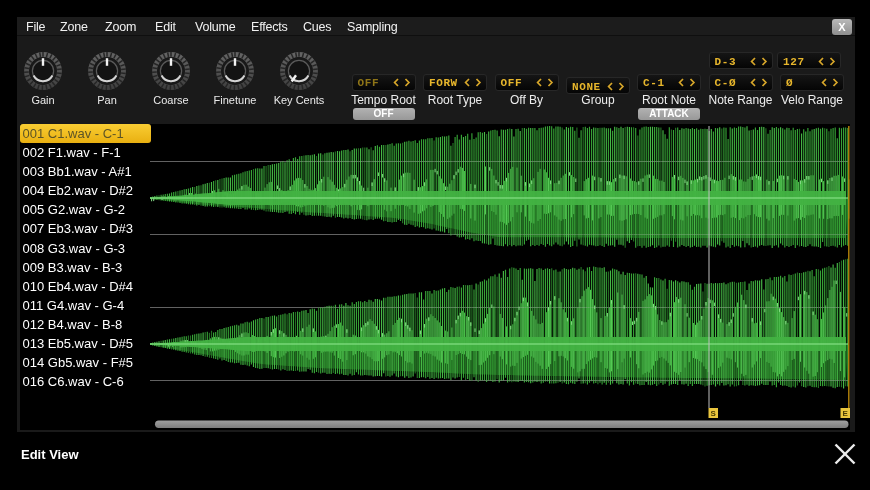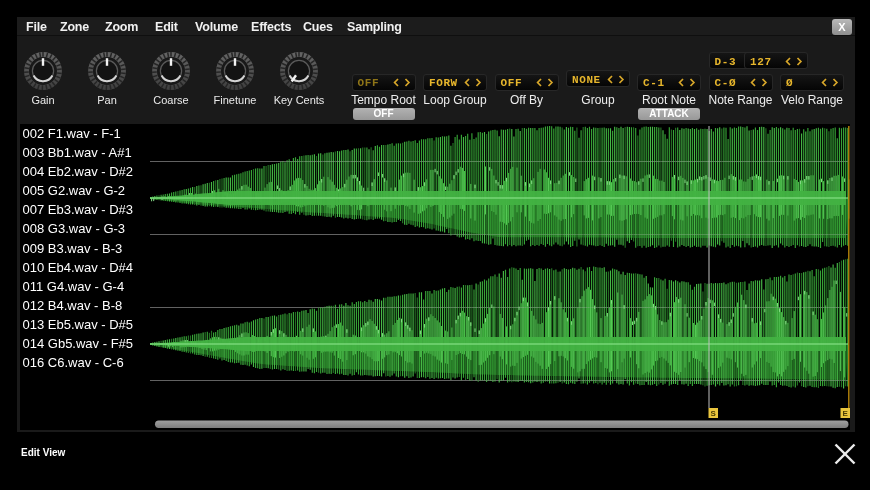--- a/index.html
+++ b/index.html
@@ -8,7 +8,7 @@
   background:#1a1a1a; }
 #menubar { position:absolute; left:0; top:0; width:838px; height:19px;
   background:#1c1c1c; border-bottom:1px solid #0f0f0f; }
-.mi { position:absolute; top:3px; font-size:12.5px; font-weight:bold; color:#f1f1f1; letter-spacing:-0.2px; }
+.mi { position:absolute; top:3px; font-size:12.5px; font-weight:normal; color:#f1f1f1; letter-spacing:-0.2px; }
 #xbtn { position:absolute; left:815px; top:1.5px; width:20px; height:16.5px;
   background:linear-gradient(#b9b9b9,#8f8f8f); border-radius:3px; color:#fff;
   font-size:11px; font-weight:bold; text-align:center; line-height:16px; }

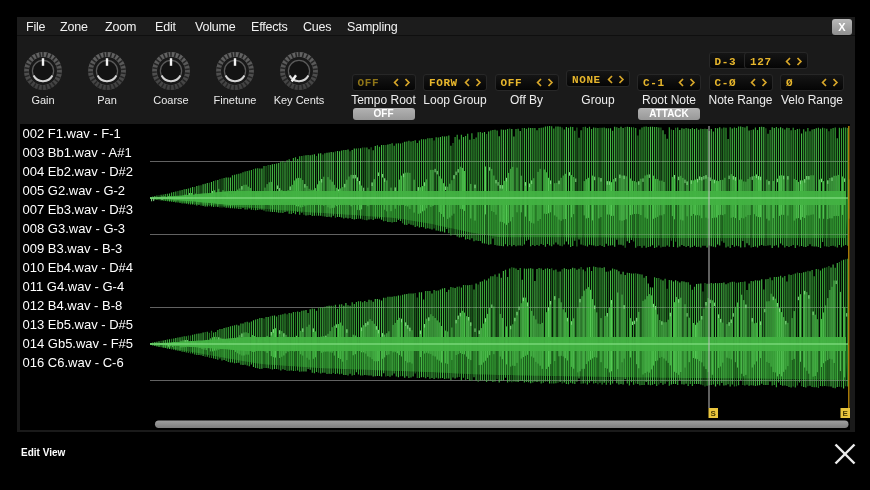--- a/index.html
+++ b/index.html
@@ -288,7 +288,7 @@
       </svg>
     </div>
     <div class="clabel" style="left:676.5px;top:75.5px;width:94px">Note Range</div>
-    <div class="dd" style="left:727px;top:35px">
+    <div class="dd" style="left:760px;top:35px">
       <span class="lcd" style="color:#e7b62c">127</span>
       <svg class="arrsvg" width="20" height="15" viewBox="0 0 20 15">
         <path d="M6 4 L2.6 7.5 L6 11" fill="none" stroke="#d8a72a" stroke-width="1.7"></path>

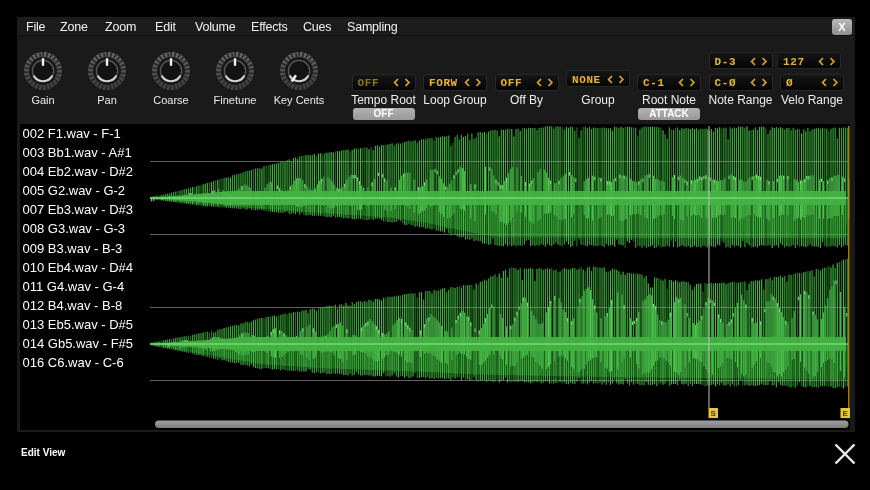--- a/index.html
+++ b/index.html
@@ -256,7 +256,7 @@
       </svg>
     </div>
     <div class="clabel" style="left:462.5px;top:75.5px;width:94px">Off By</div>
-    <div class="dd" style="left:549.0px;top:53px">
+    <div class="dd" style="left:549.0px;top:60px">
       <span class="lcd" style="color:#e7b62c">NONE</span>
       <svg class="arrsvg" width="20" height="15" viewBox="0 0 20 15">
         <path d="M6 4 L2.6 7.5 L6 11" fill="none" stroke="#d8a72a" stroke-width="1.7"></path>

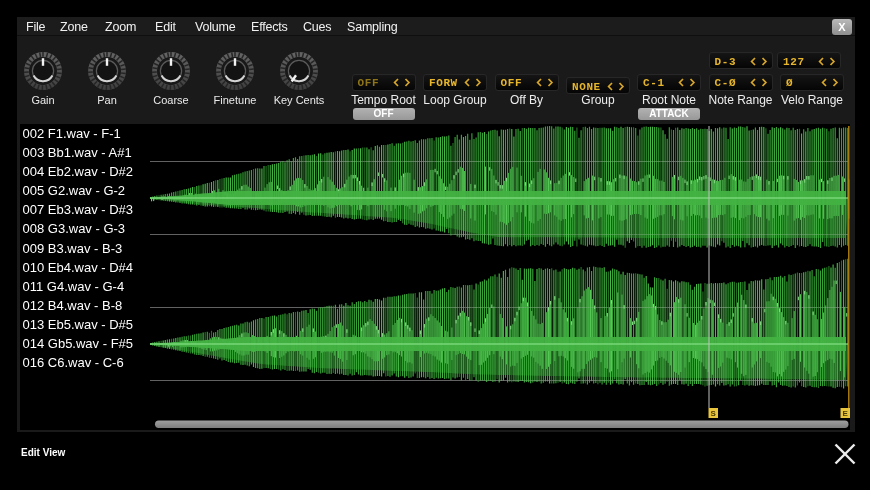--- a/index.html
+++ b/index.html
@@ -247,7 +247,7 @@
         <path d="M13.5 4 L16.9 7.5 L13.5 11" fill="none" stroke="#d8a72a" stroke-width="1.7"></path>
       </svg>
     </div>
-    <div class="clabel" style="left:391.0px;top:75.5px;width:94px">Loop Group</div>
+    <div class="clabel" style="left:391.0px;top:75.5px;width:94px">Root Type</div>
     <div class="dd" style="left:477.5px;top:56.5px">
       <span class="lcd" style="color:#e7b62c">OFF</span>
       <svg class="arrsvg" width="20" height="15" viewBox="0 0 20 15">

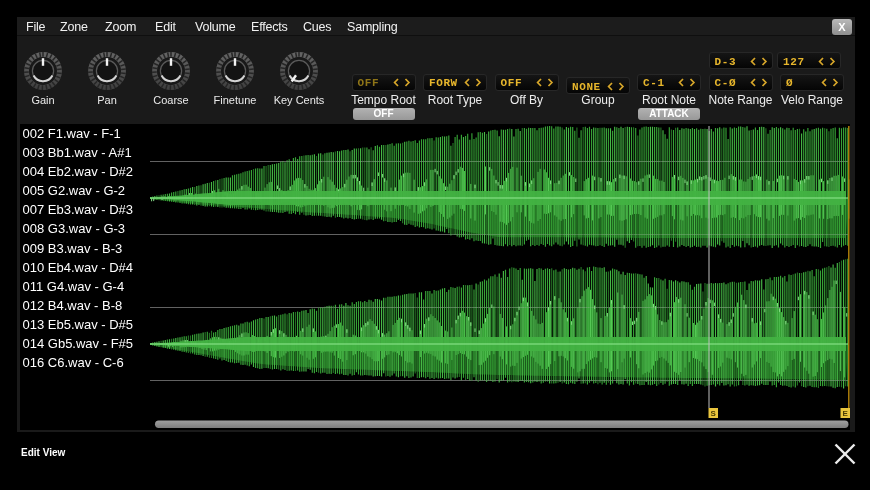--- a/index.html
+++ b/index.html
@@ -305,6 +305,7 @@
     <div class="clabel" style="left:748.0px;top:75.5px;width:94px">Velo Range</div>
   <div id="black">
     <div id="list">
+        <div class="row sel">001 C1.wav - C-1</div>
         <div class="row">002 F1.wav - F-1</div>
         <div class="row">003 Bb1.wav - A#1</div>
         <div class="row">004 Eb2.wav - D#2</div>

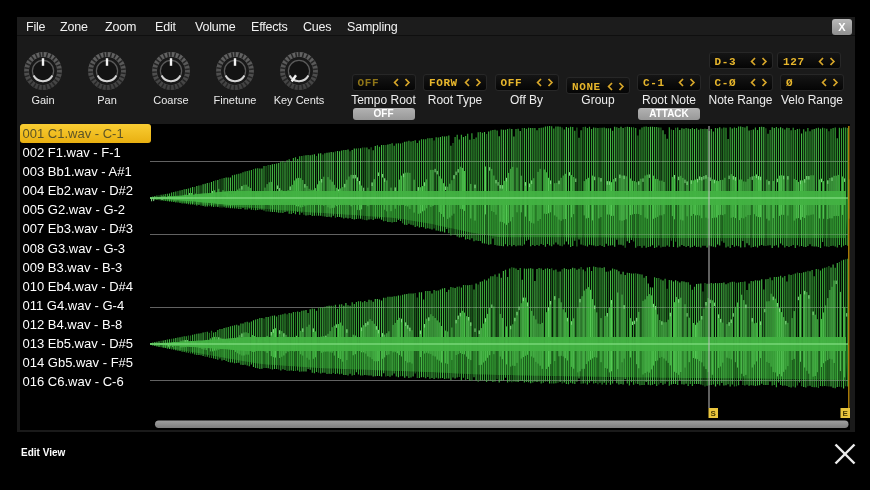--- a/index.html
+++ b/index.html
@@ -32,7 +32,7 @@
 .row.sel { background:linear-gradient(#f9cd33,#e9b011); color:#5c5426; border-radius:3px;
   width:130.5px; }
 .wave { position:absolute; left:130px; top:0; }
-#editview { position:absolute; left:21px; top:447px; font-size:10px; font-weight:bold; color:#fff; }
+#editview { position:absolute; left:21px; top:447px; font-size:13px; font-weight:bold; color:#fff; }
 #closex { position:absolute; left:833px; top:442px; }
 </style></head>
 <body>

